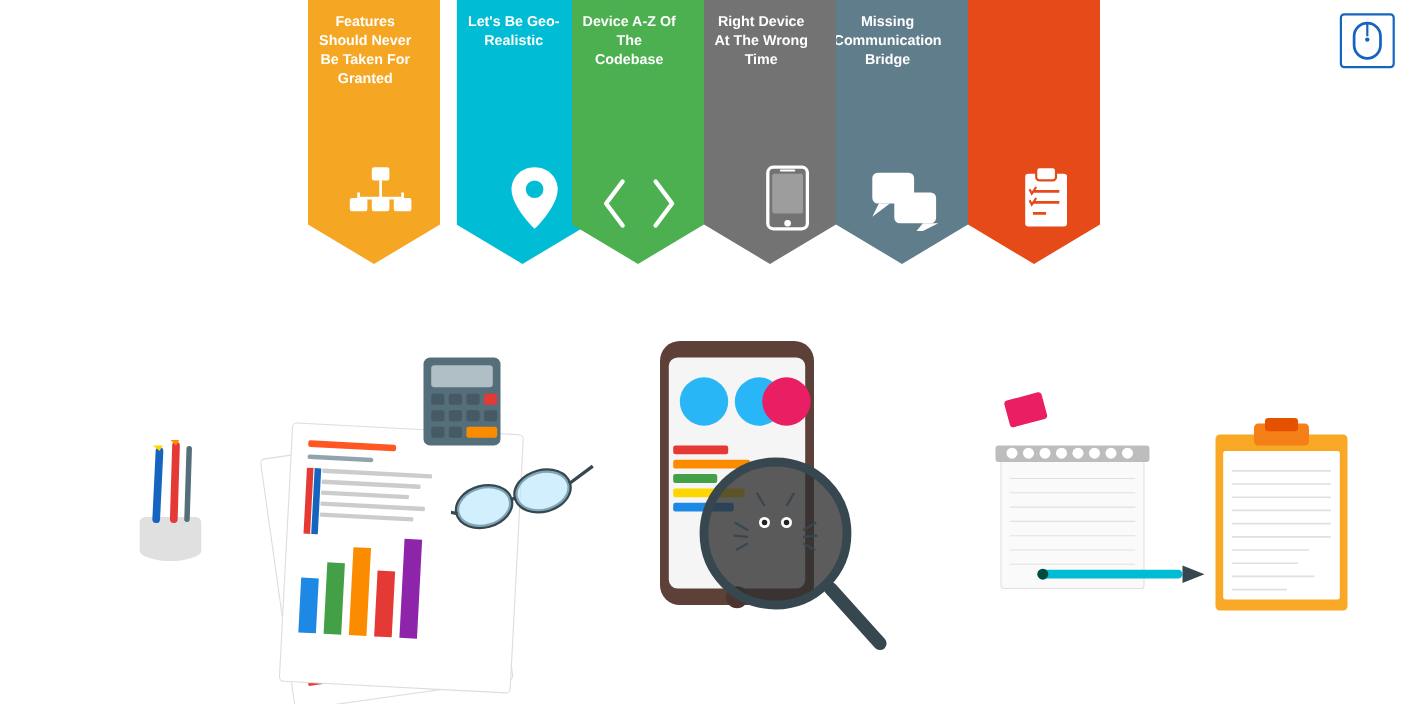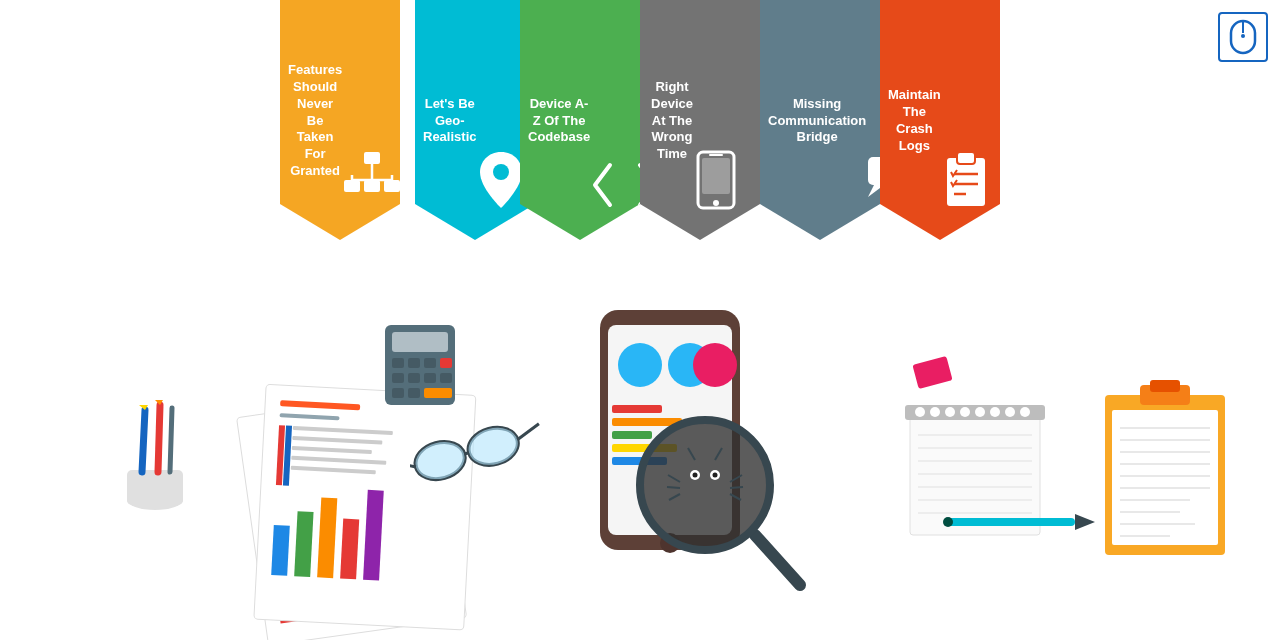--- a/index.html
+++ b/index.html
@@ -38,8 +38,8 @@
       width: 120px;
       min-height: 240px;
       display: flex;
-      flex-direction: row;
-      align-items: center;
+      flex-direction: column;
+      align-items: flex-end;
       padding: 12px 24px 0 8px;
       clip-path: polygon(0 0, 100% 0, 100% 85%, 50% 100%, 0 85%);
       position: relative;

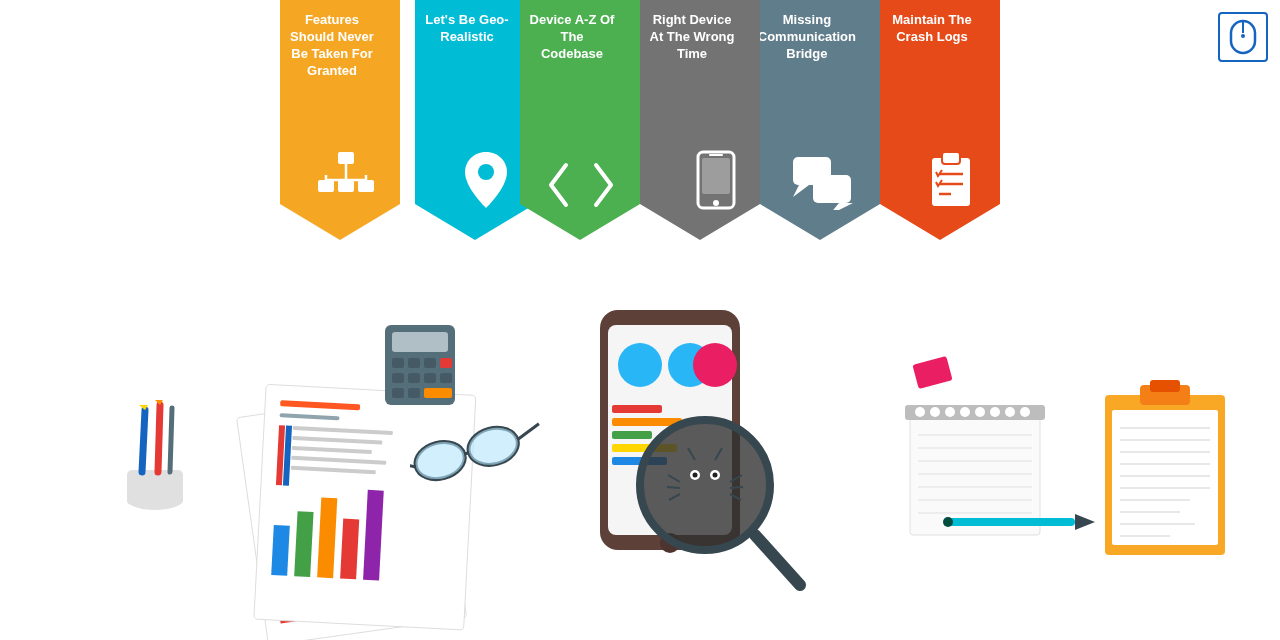--- a/index.html
+++ b/index.html
@@ -264,7 +264,6 @@
 
   <div class="banner banner-red">
     <div class="banner-body">
-      <div class="banner-text">Maintain The Crash Logs</div>
       <div class="banner-icon">
         <svg width="50" height="60" viewBox="0 0 50 60" fill="white">
           <rect x="6" y="8" width="38" height="48" rx="3"></rect>

